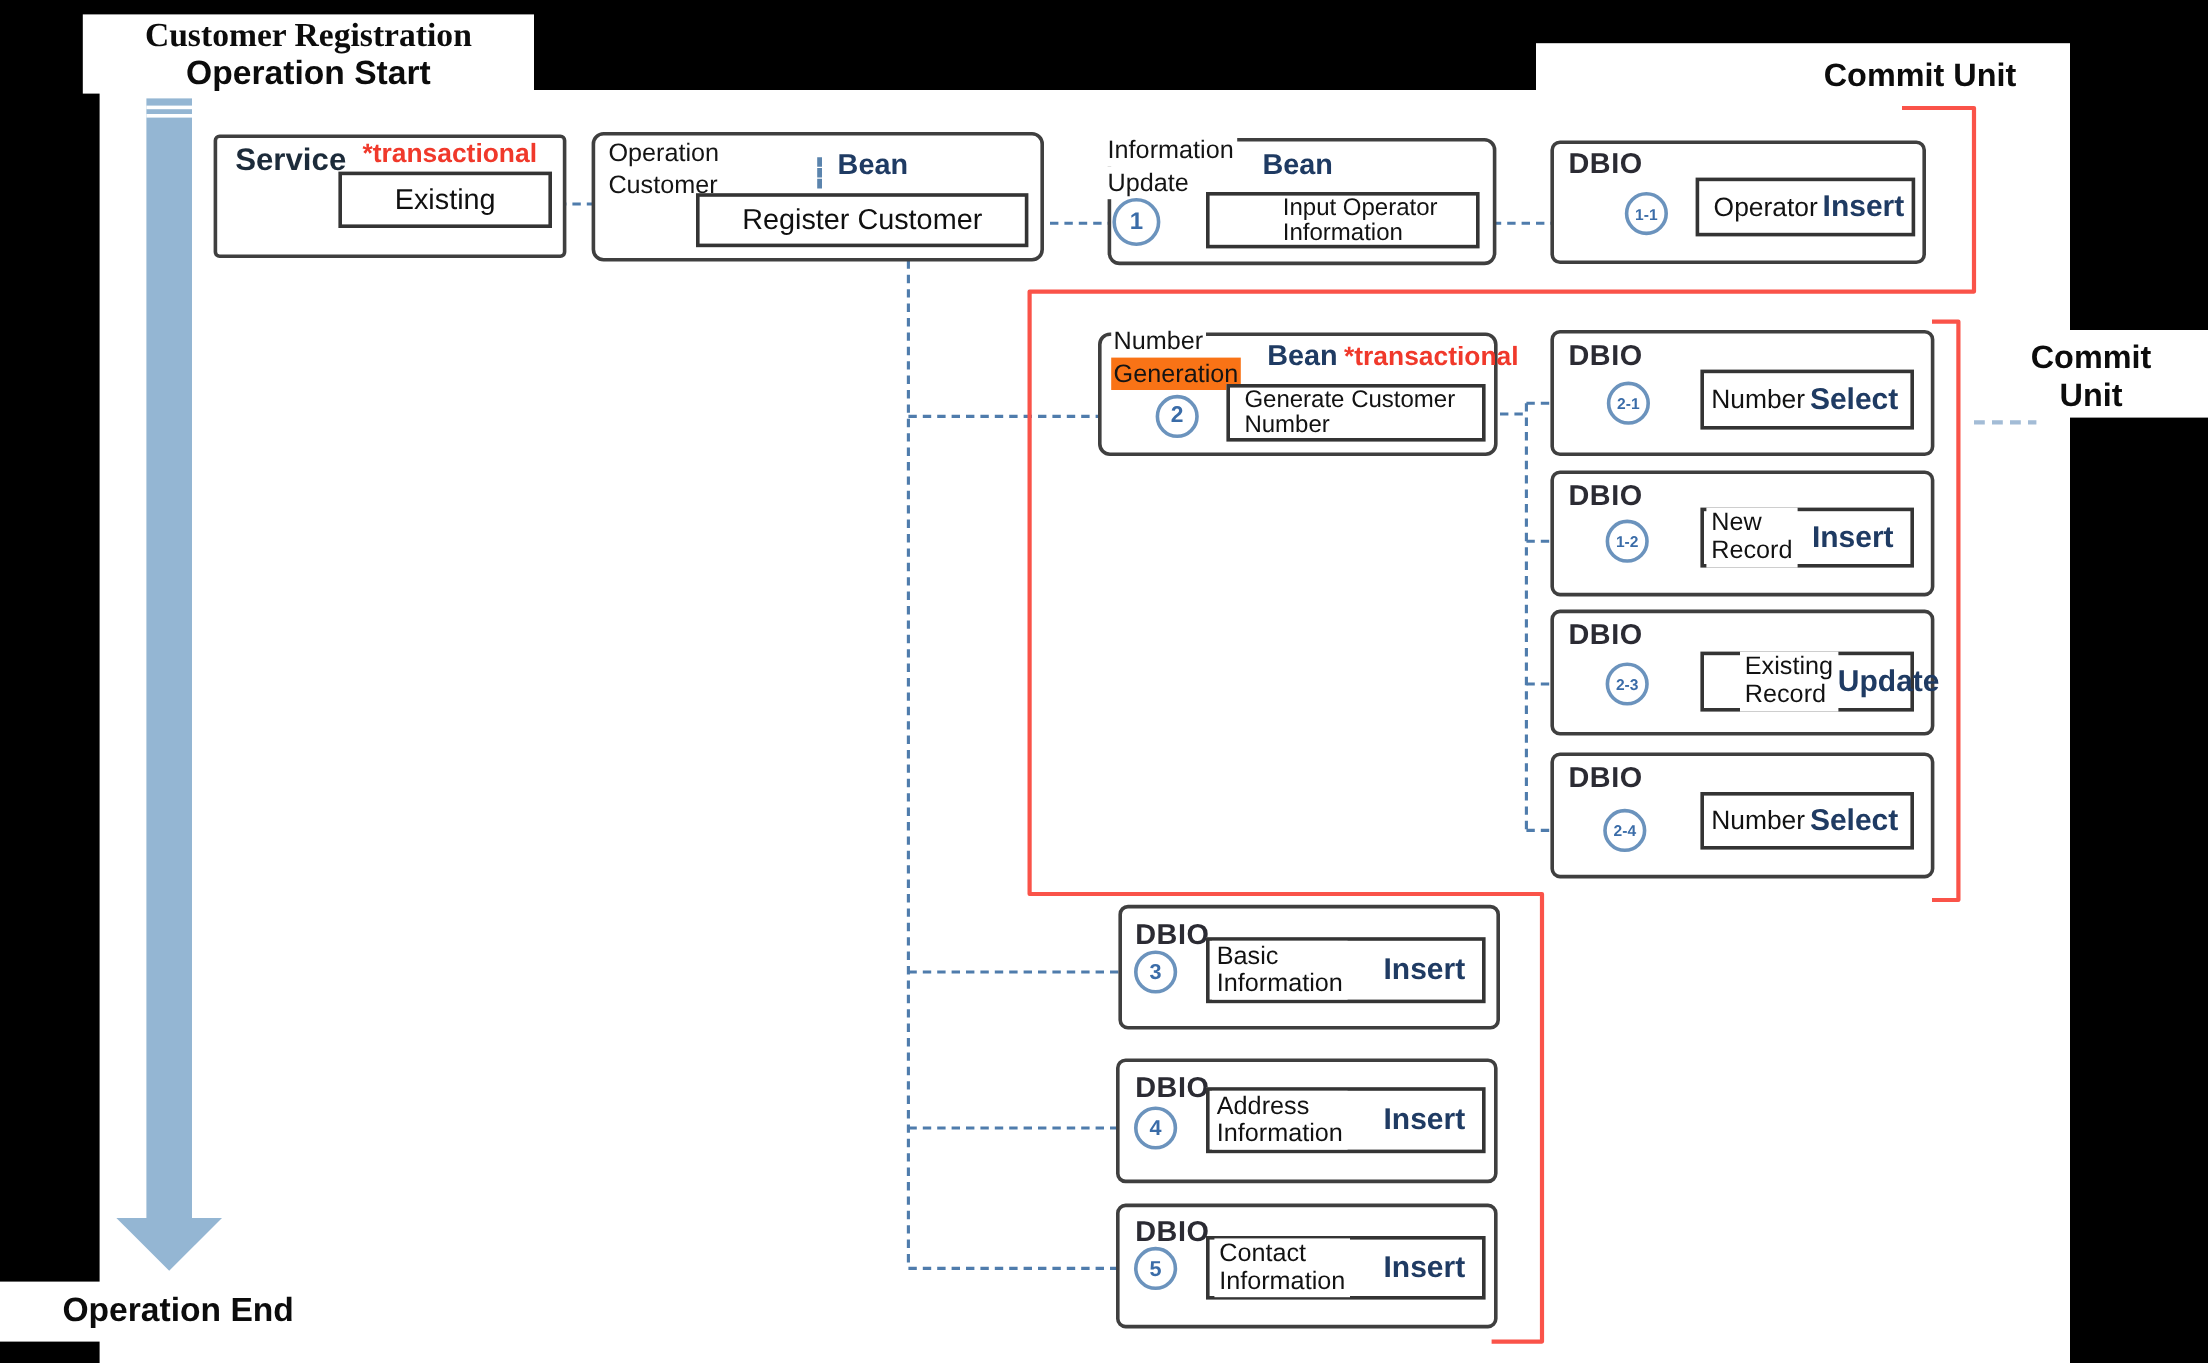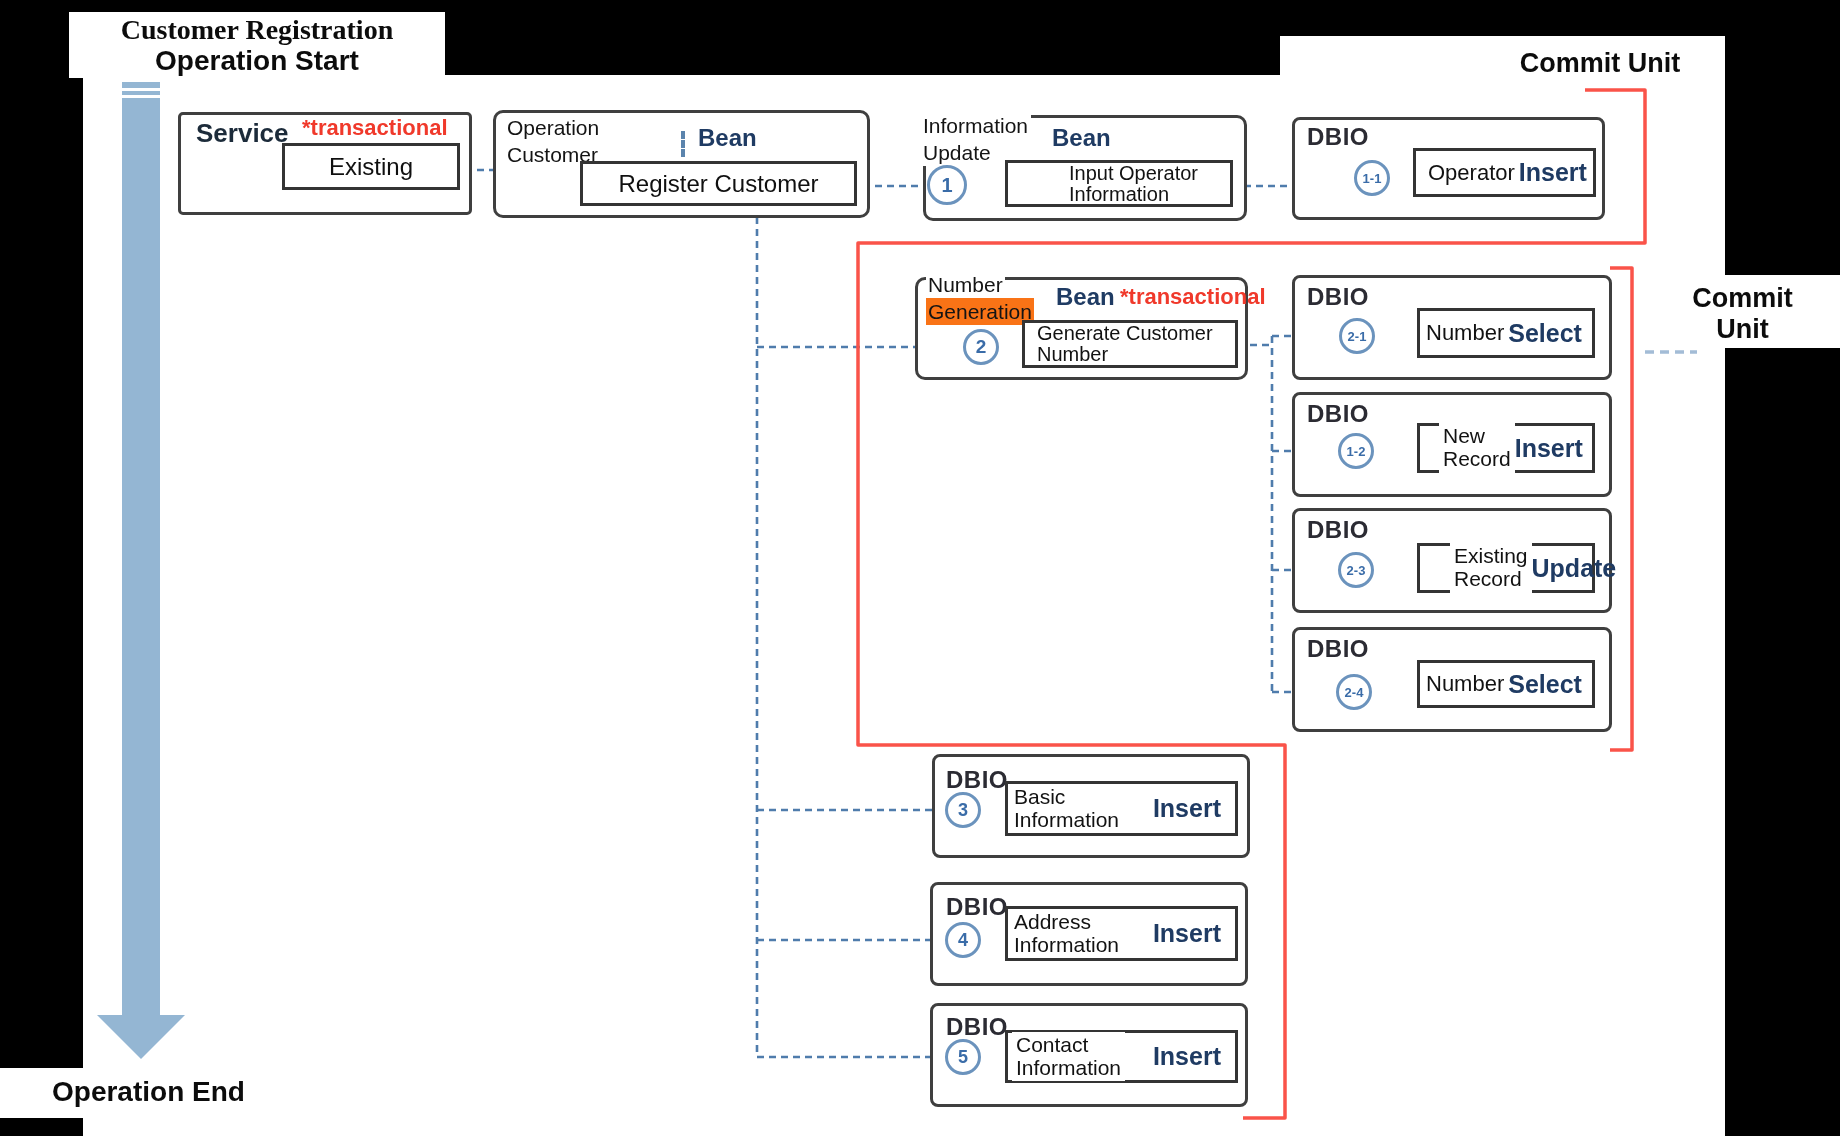--- a/index.html
+++ b/index.html
@@ -162,7 +162,7 @@
   <div class="dbioT node" style="left:1307px;top:400px;">DBIO</div>
   <div class="circ" style="left:1338px;top:433px;width:36px;height:36px;font-size:13px;">1-2</div>
   <div class="ibox node" style="left:1417px;top:423px;width:178px;height:50px;">
-    <span class="entity" style="margin-left:19px;font-size:21px;">
+    <span class="entity" style="margin-left:2px;font-size:21px;">
       <span style="display:block;">New</span>
       <span style="display:block;">Record</span>
     </span>

